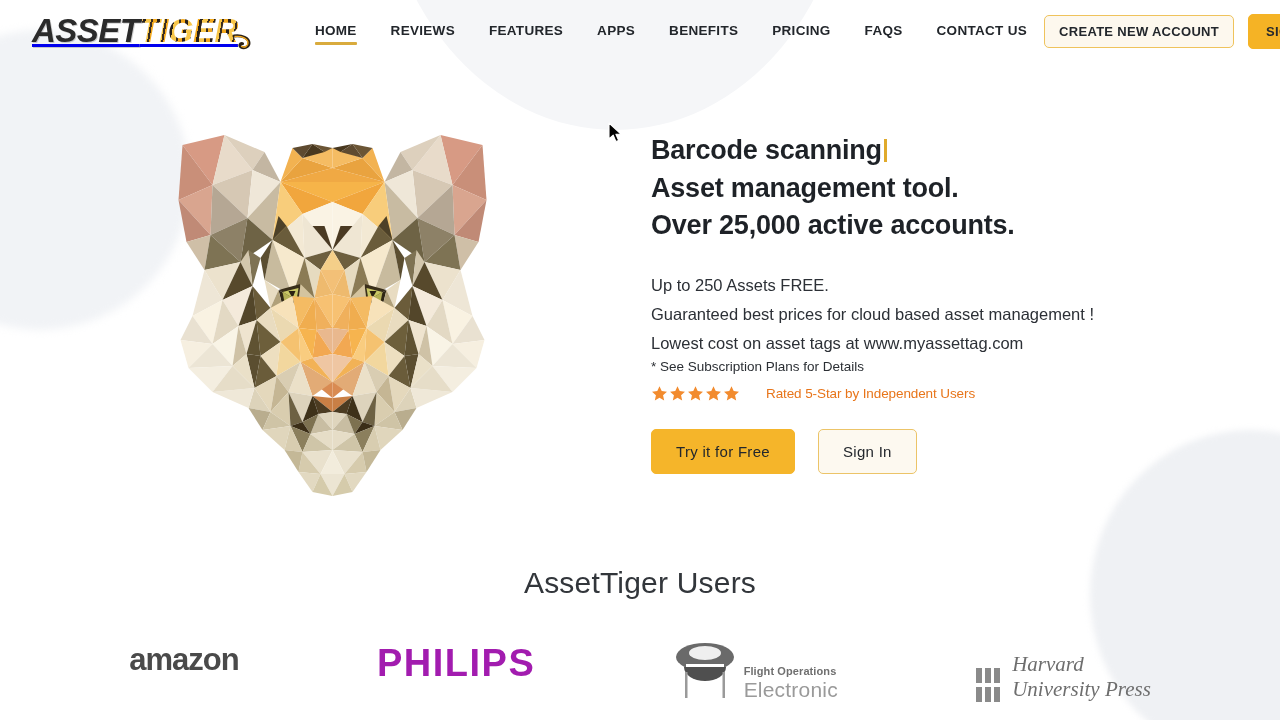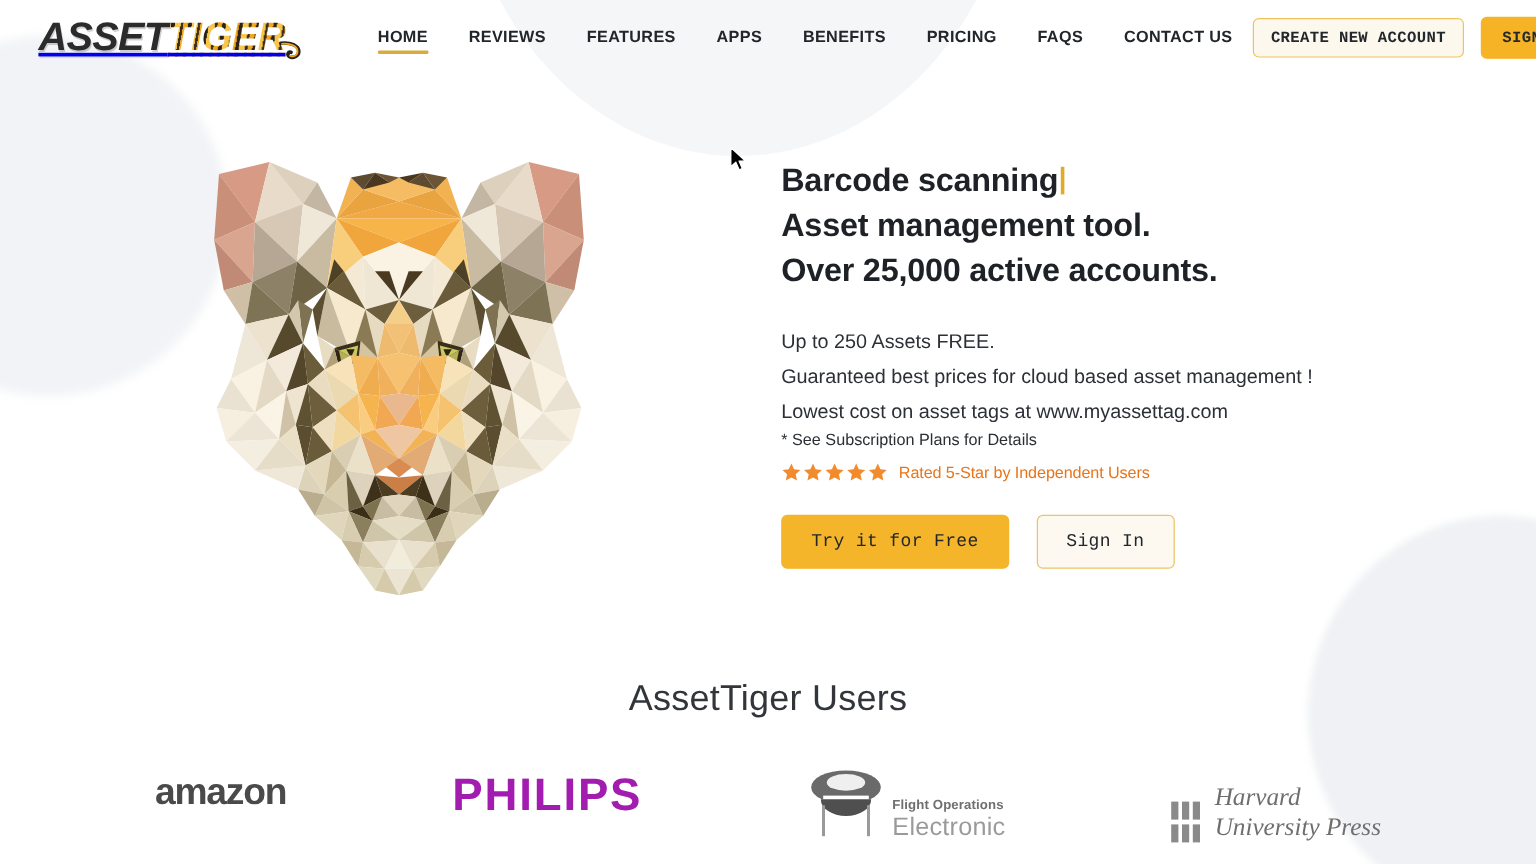--- a/index.html
+++ b/index.html
@@ -74,7 +74,7 @@
   #header-actions { margin-left:auto; margin-right:22px; display:flex; align-items:center; gap:14px; }
   .btn {
     border-radius:5px; font-size:13px; font-weight:bold; letter-spacing:.3px;
-    cursor:pointer; white-space:nowrap; font-family:Liberation Mono, monospace;
+    cursor:pointer; white-space:nowrap; font-family:Liberation Sans, sans-serif;
   }
   #btn-create {
     background:#fdf8ee; border:1px solid #efc35c; color:#23272c;

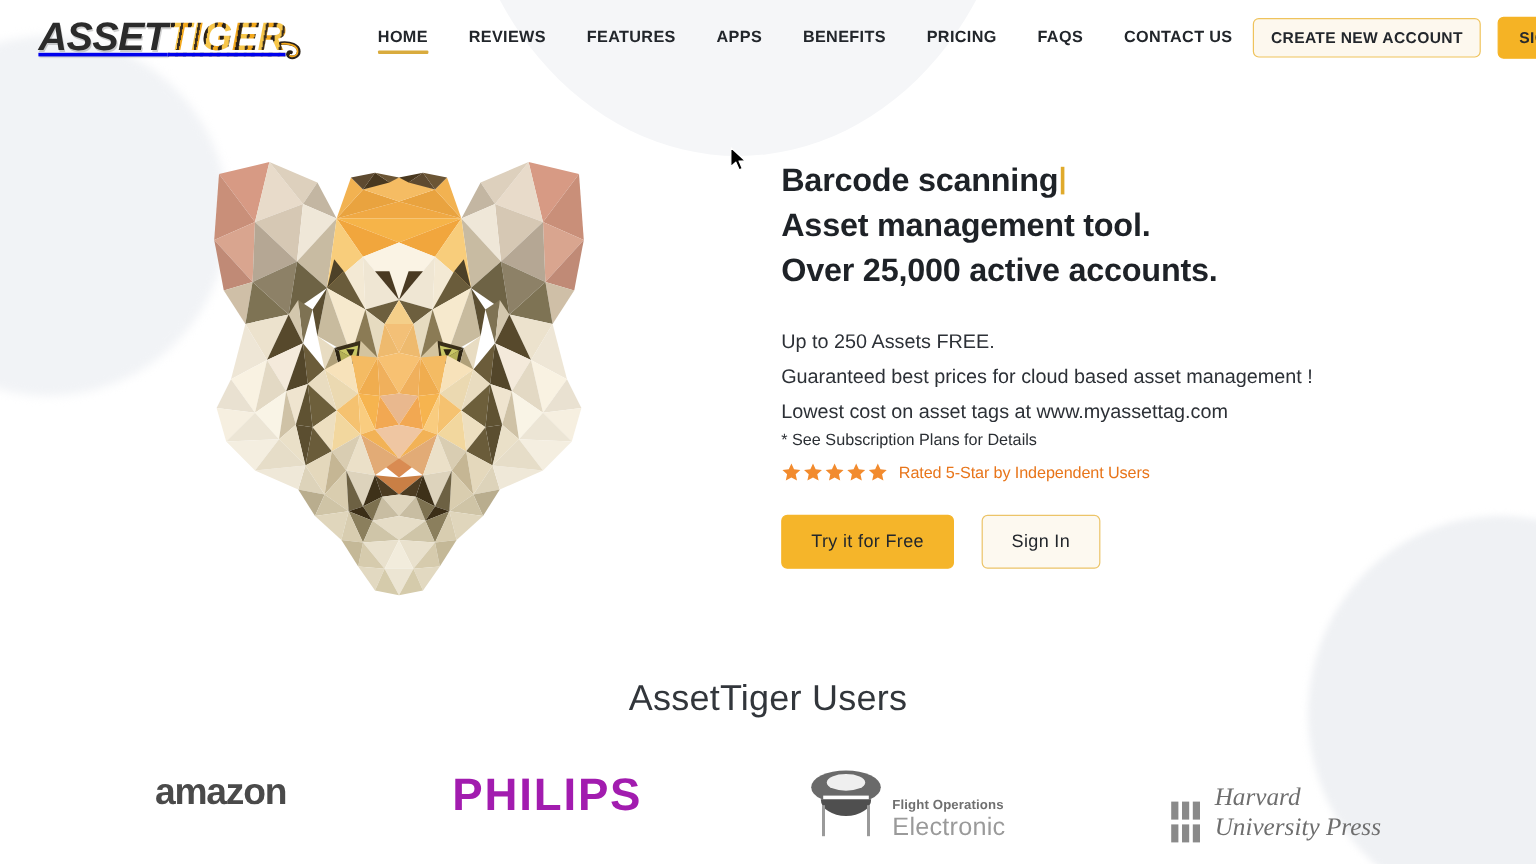--- a/index.html
+++ b/index.html
@@ -110,7 +110,7 @@
   #note {
     font-size:13.5px; color:#2b2f34; line-height:18px;
   }
-  #rating-row { margin-top:9px; display:flex; align-items:center; gap:9px; }
+  #rating-row { margin-top:9px; display:flex; align-items:center; gap:26px; }
   #stars { display:flex; gap:1px; }
   #stars svg { display:block; }
   #rating-text { font-size:13.5px; color:#e8751a; letter-spacing:-0.1px; }

